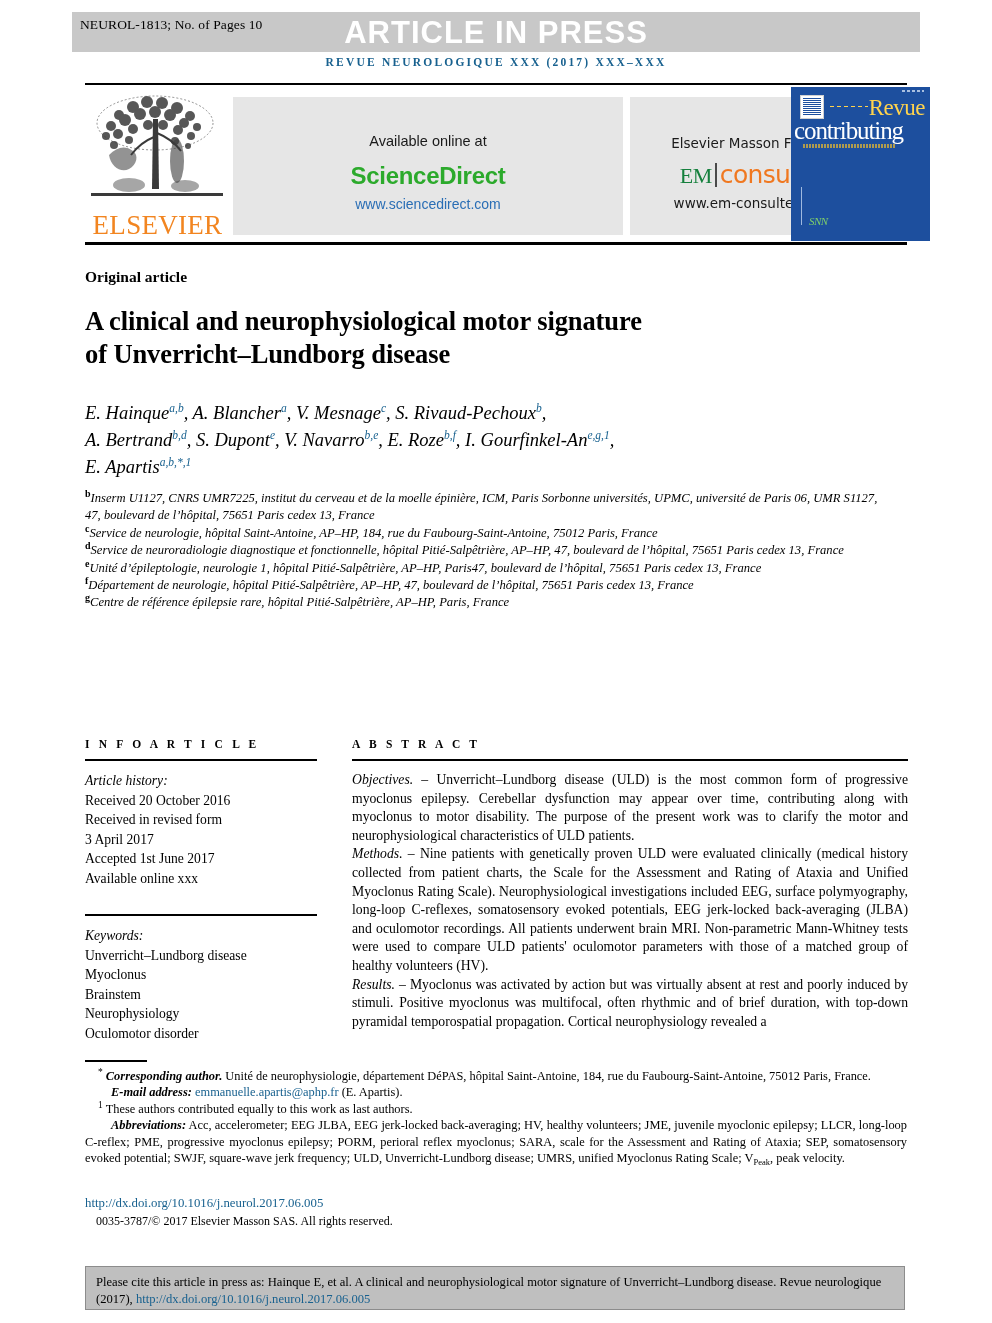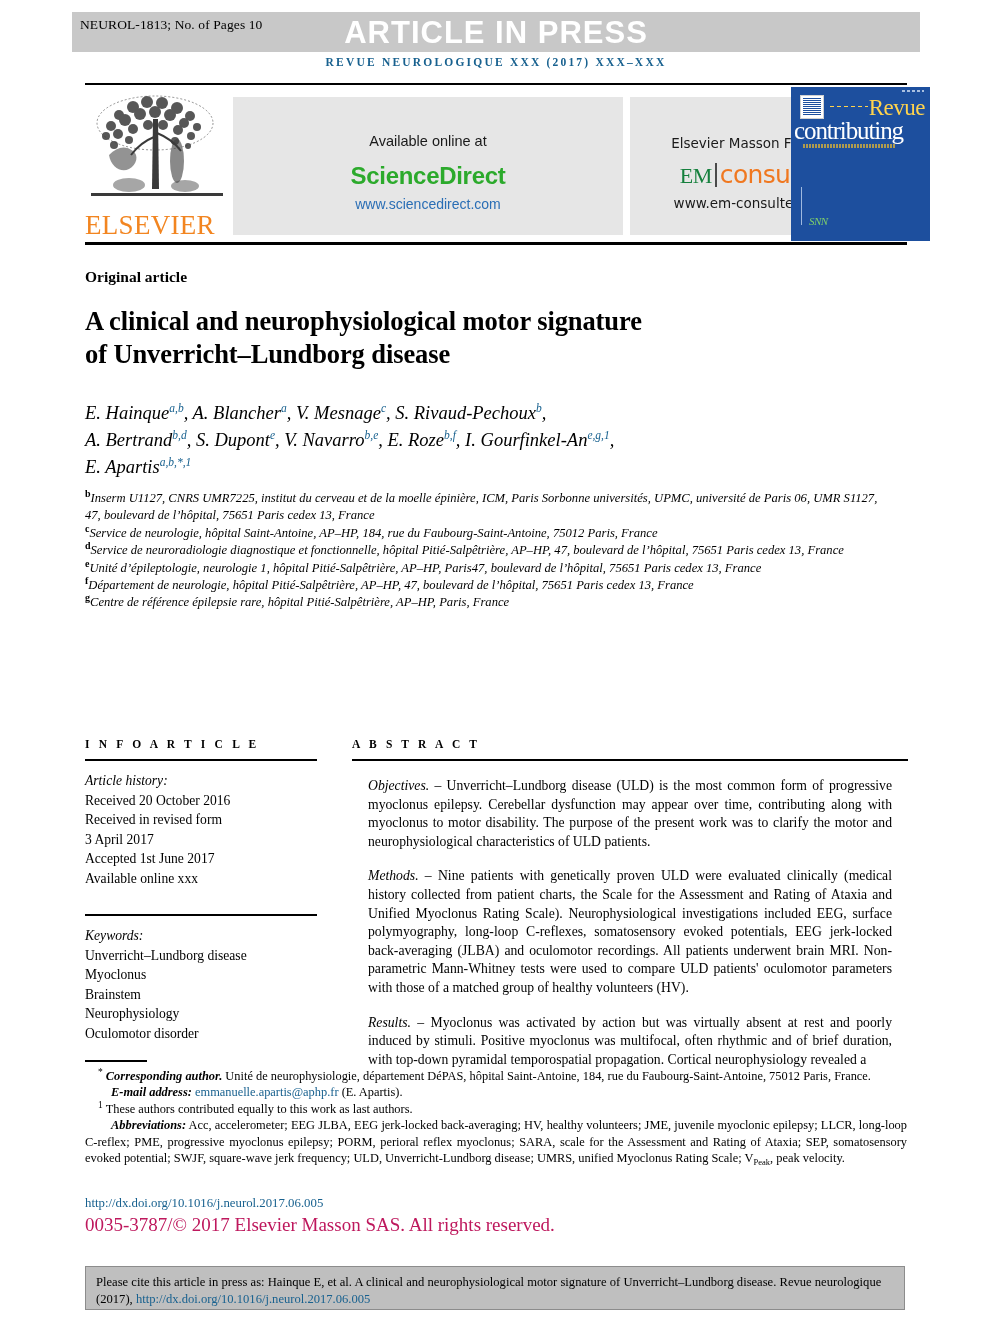--- a/index.html
+++ b/index.html
@@ -103,6 +103,7 @@
     left: 0px;
     bottom: 0px;
     width: 145px;
+    text-align: center;
     font-family: "Liberation Serif", serif;
     font-size: 27px;
     color: #f28520;

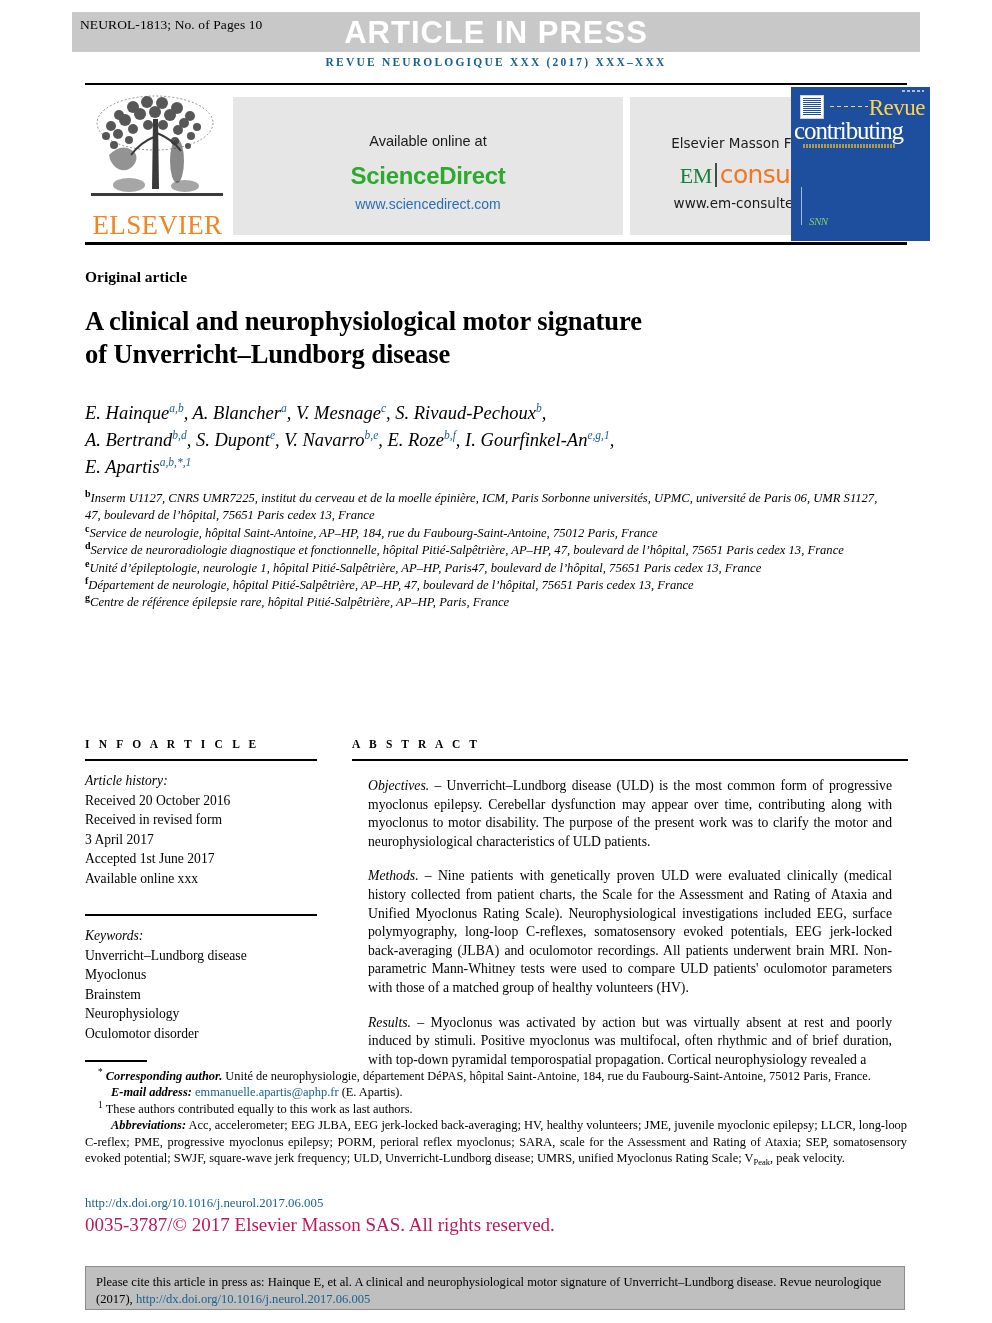--- a/index.html
+++ b/index.html
@@ -357,7 +357,7 @@
     line-height: 18.6px;
     text-align: justify;
   }
-  .abstract-body p { margin: 16px; }
+  .abstract-body p { margin: 0; }
   .abstract-body i { font-style: italic; }
 
   

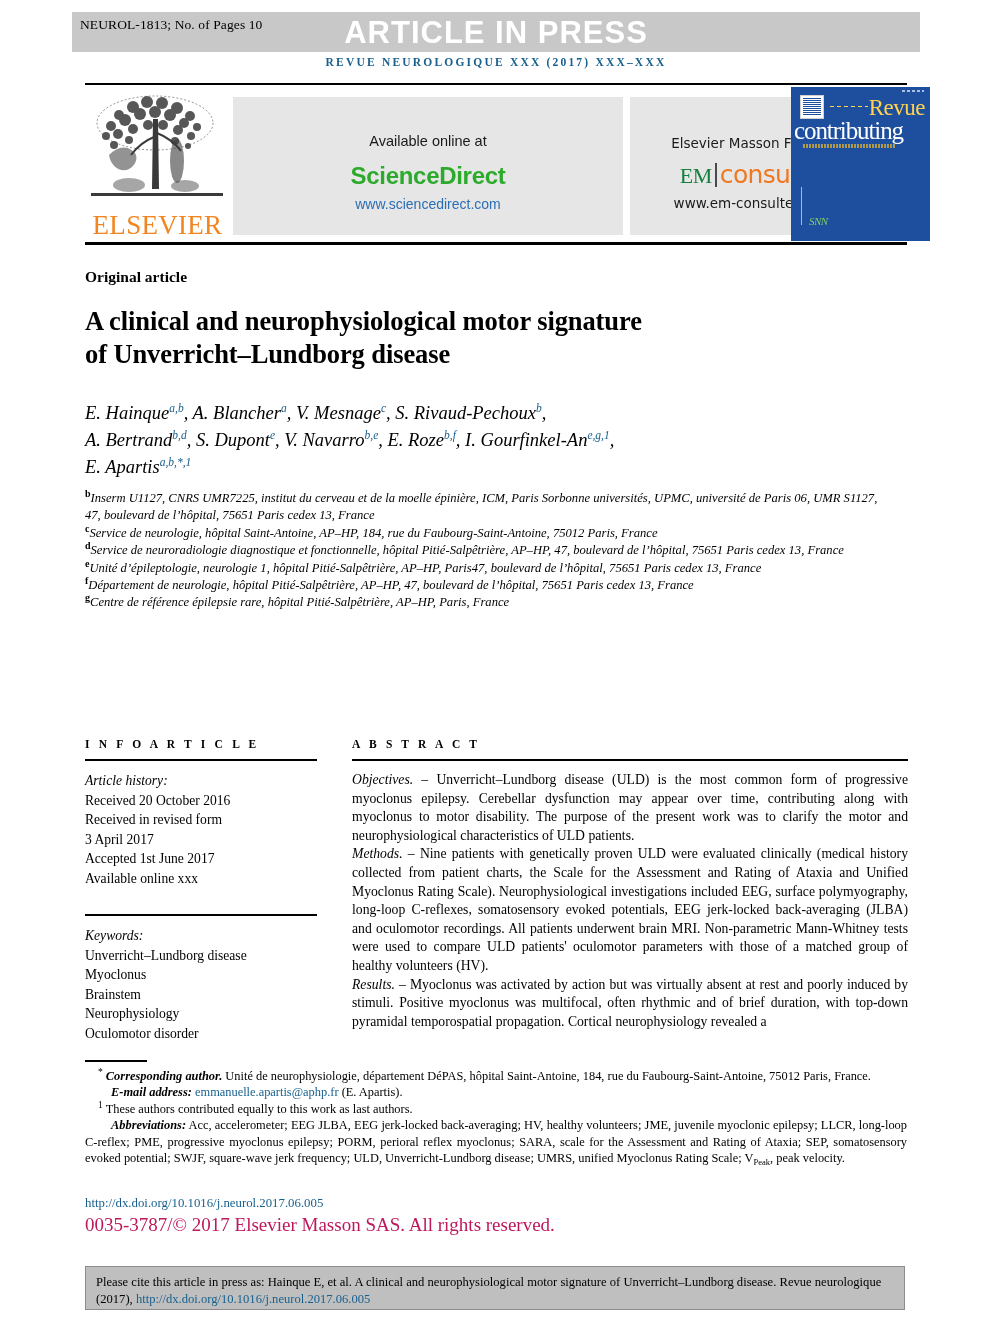--- a/index.html
+++ b/index.html
@@ -393,11 +393,11 @@
   }
   .copyright {
     position: absolute;
-    left: 85px;
+    left: 96px;
     top: 1214px;
     font-family: "Liberation Serif", serif;
-    font-size: 19px;
-    color: #be185d;
+    font-size: 12px;
+    color: #000000;
   }
 
   

